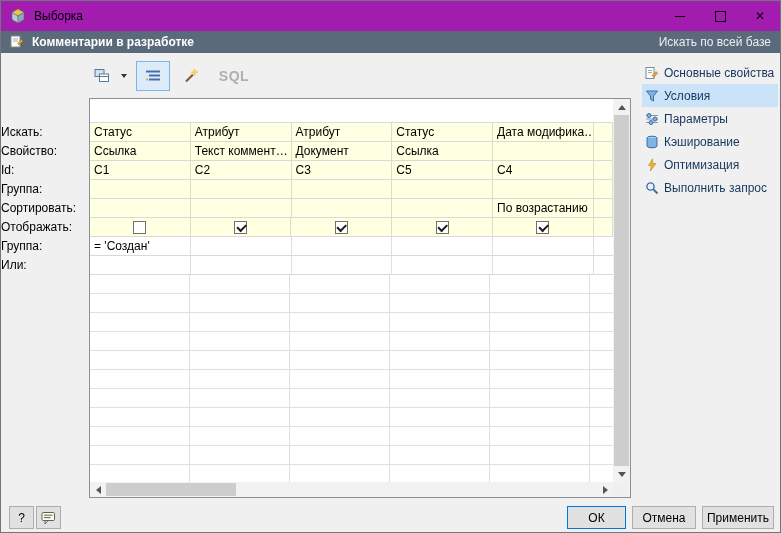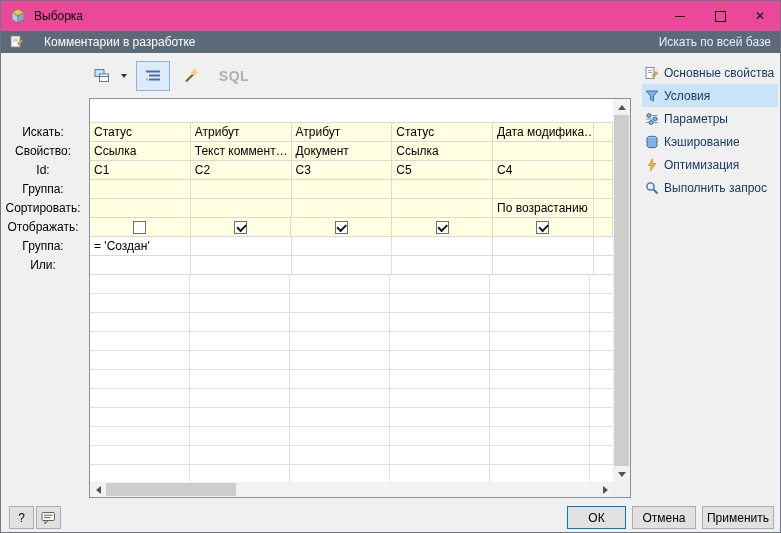--- a/index.html
+++ b/index.html
@@ -15,7 +15,7 @@
     overflow:hidden;
   }
   
-  .titlebar{position:absolute;left:0;top:0;right:0;height:30px;background:#ec4899;display:flex;align-items:center;}
+  .titlebar{position:absolute;left:0;top:0;right:0;height:30px;background:#a21caf;display:flex;align-items:center;}
   .app-icon{margin-left:9px;display:flex;}
   .win-title{margin-left:8px;}
   .win-controls{margin-left:auto;display:flex;height:100%;}

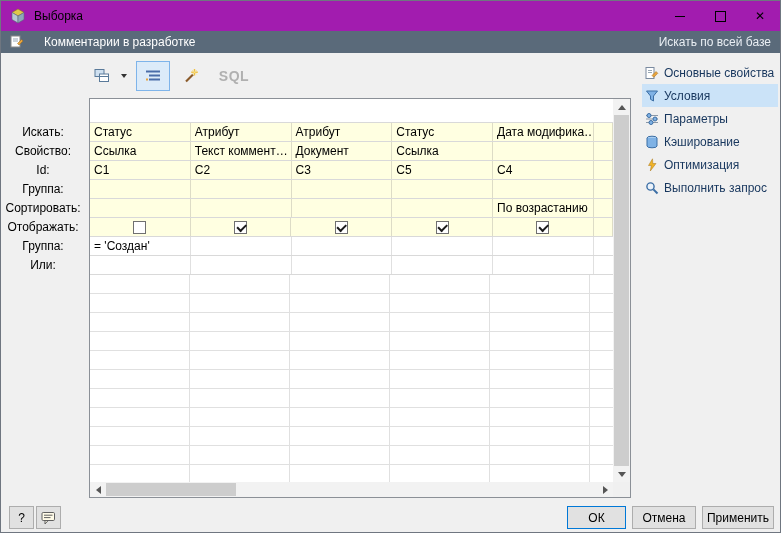--- a/index.html
+++ b/index.html
@@ -25,7 +25,7 @@
   .close-glyph{font-size:12px;line-height:12px;}
   
   .headerbar{position:absolute;left:0;top:30px;right:0;height:22px;background:#5a6a7a;color:#fff;display:flex;align-items:center;padding:0 9px;box-sizing:border-box;}
-  .header-title{font-weight:normal;margin-left:20px;}
+  .header-title{font-weight:bold;margin-left:8px;}
   .header-right{margin-left:auto;color:#e9eef3;}
   
   .toolbar{position:absolute;left:86px;top:58px;height:34px;display:flex;align-items:center;}

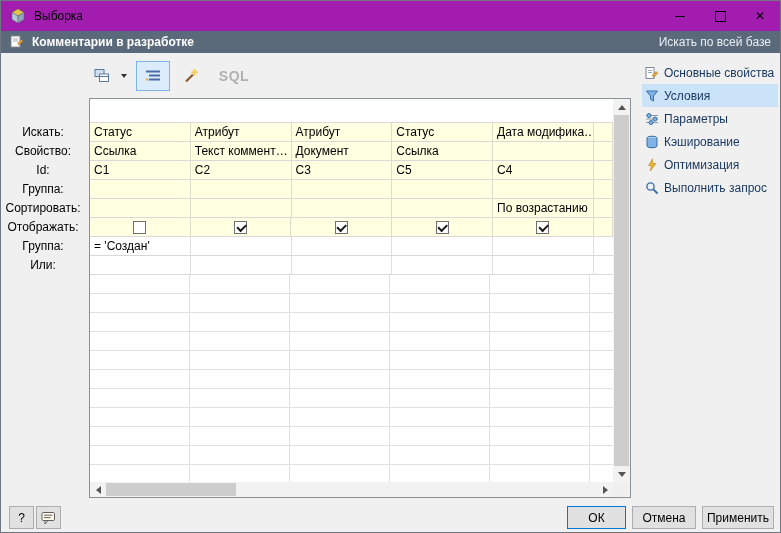--- a/index.html
+++ b/index.html
@@ -36,7 +36,7 @@
   .dd-tri{width:0;height:0;border-left:3.5px solid transparent;border-right:3.5px solid transparent;border-top:4px solid #333;}
   .tbtn.sql{width:36px;margin-left:10px;color:#b0b0b0;font-weight:bold;font-size:14px;letter-spacing:0.5px;}
   
-  .row-labels{position:absolute;left:0;top:122px;width:84px;text-align:center;}
+  .row-labels{position:absolute;left:0;top:122px;width:84px;text-align:left;}
   .row-label{height:19px;line-height:19px;}
   
   .grid{position:absolute;left:88px;top:97px;width:542px;height:400px;background:#ffffff;border:1px solid #8b9097;box-sizing:border-box;}

